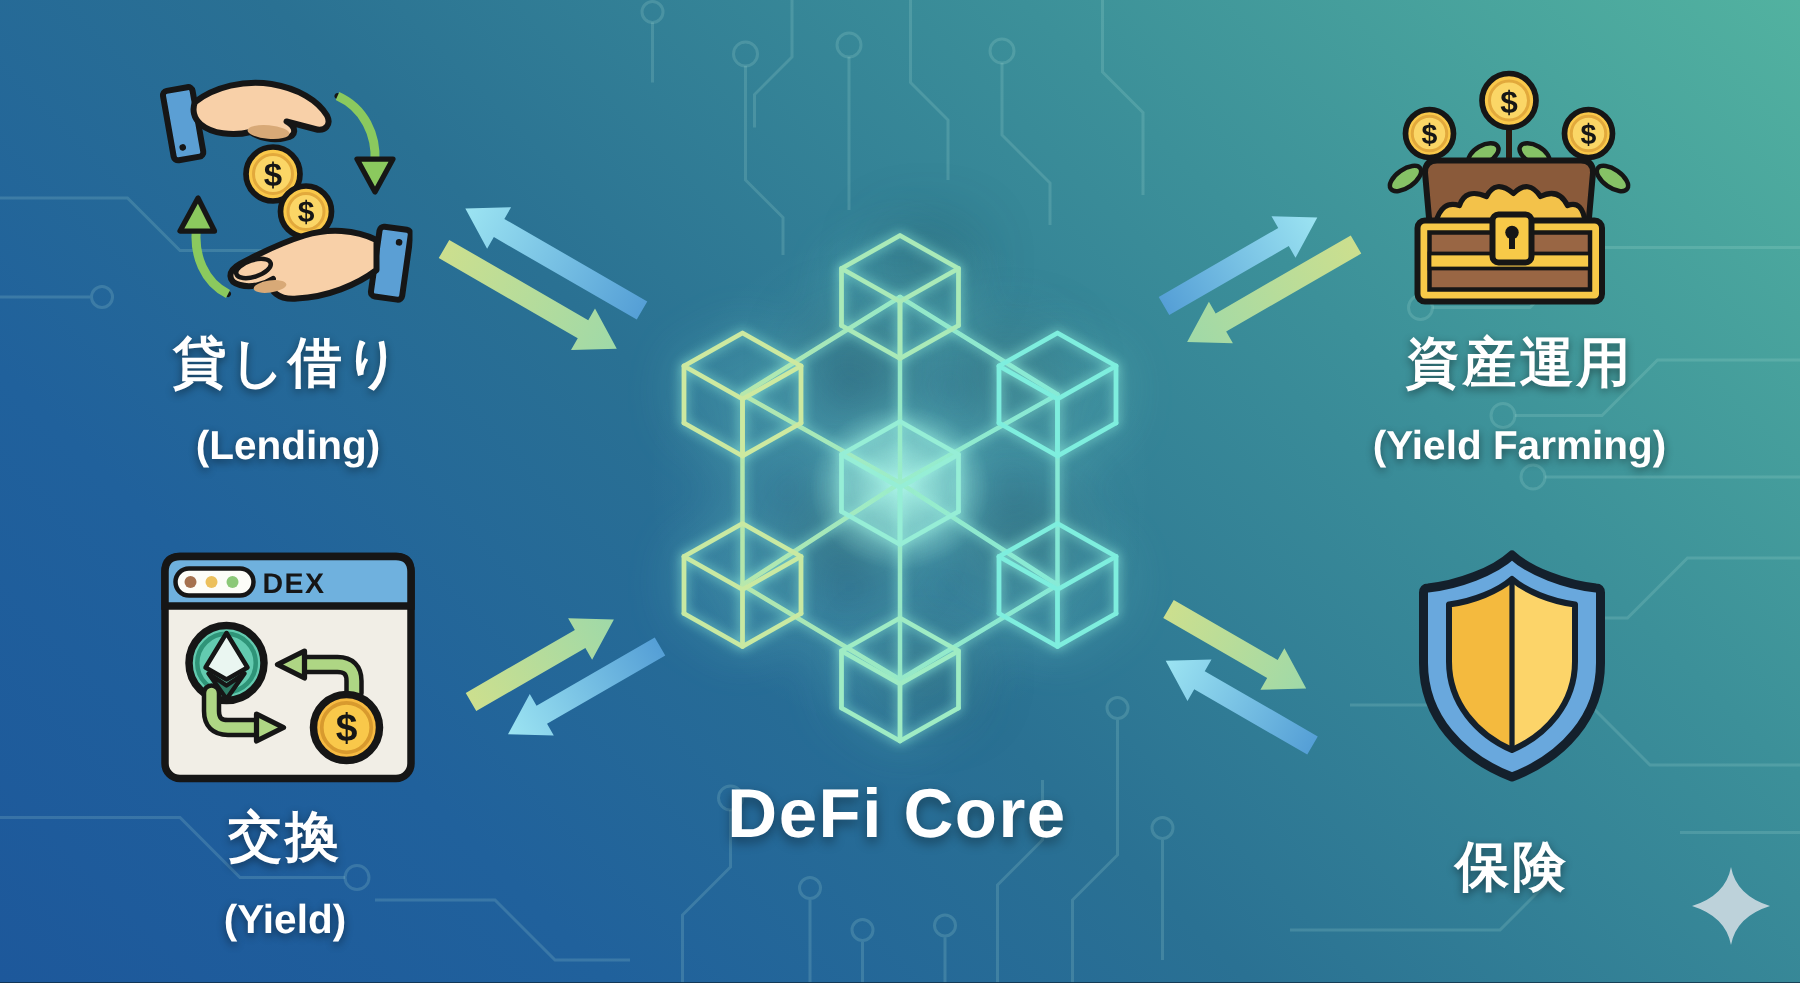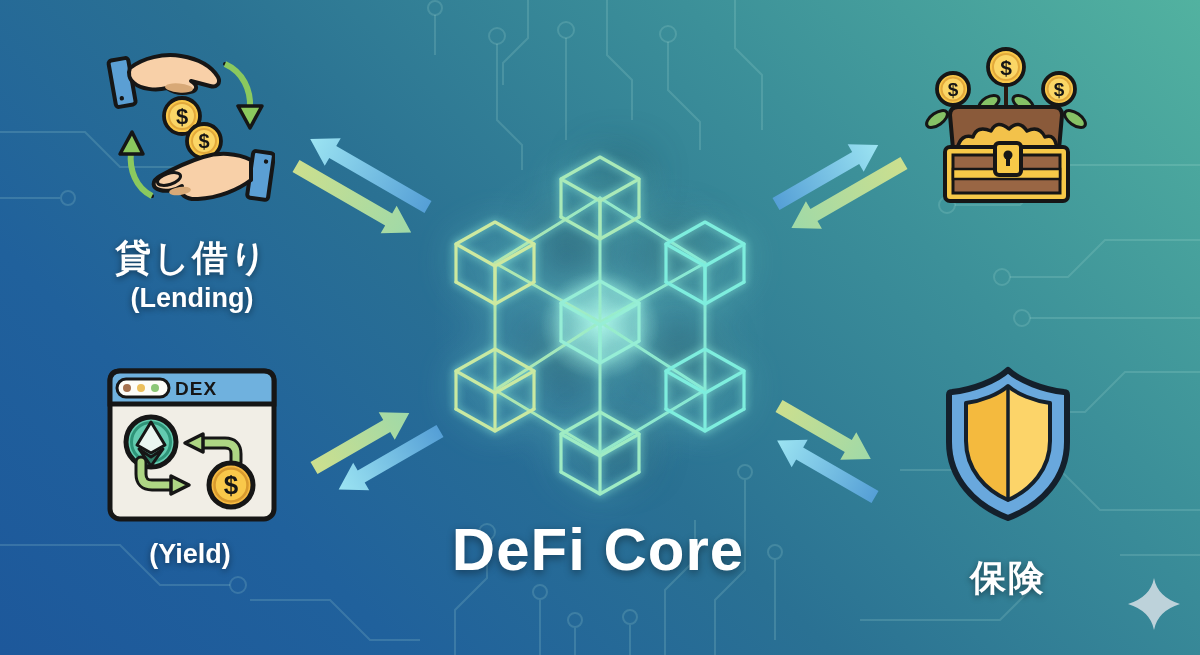--- a/index.html
+++ b/index.html
@@ -300,7 +300,7 @@
     <path d="M26,0 Q29.5,19 52,26 Q29.5,33 26,52 Q22.5,33 0,26 Q22.5,19 26,0 Z" fill="#bdd2da"></path>
   </svg>
 
-  <div class="label" style="left:192px;top:236px;">
+  <div class="label" style="left:192px;top:220px;">
     <div class="ja">貸し借り</div>
     <div class="en">(Lending)</div>
   </div>

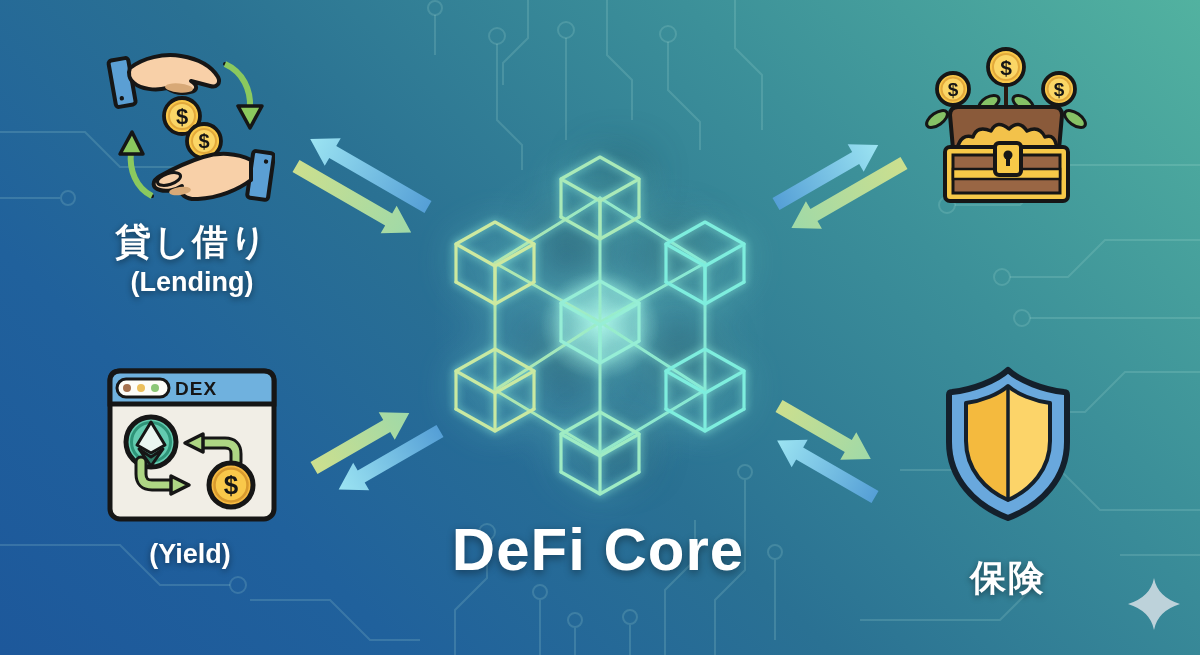--- a/index.html
+++ b/index.html
@@ -304,6 +304,10 @@
     <div class="ja">貸し借り</div>
     <div class="en">(Lending)</div>
   </div>
+  <div class="label" style="left:1013px;top:220px;">
+    <div class="ja">資産運用</div>
+    <div class="en">(Yield Farming)</div>
+  </div>
   <div class="label" style="left:190px;top:536px;">
     <div class="en">(Yield)</div>
   </div>

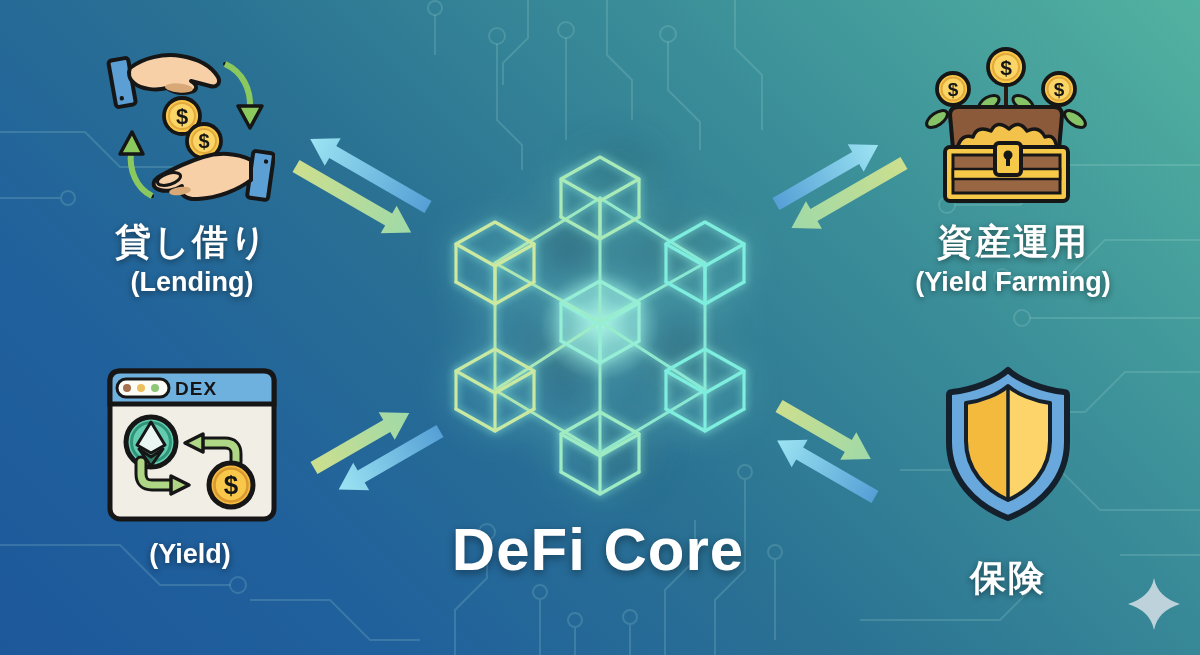--- a/index.html
+++ b/index.html
@@ -22,7 +22,7 @@
   .label{position:absolute;transform:translateX(-50%);text-align:center;color:#ffffff;
     text-shadow:0 2px 6px rgba(0,0,0,0.45);white-space:nowrap;}
   .label .ja{font-size:36px;font-weight:800;letter-spacing:2px;line-height:44px;}
-  .label .en{font-size:27px;font-weight:800;line-height:36px;}
+  .label .en{font-size:27px;font-weight:800;line-height:36px;margin-top:15px;}
   .core-title{position:absolute;left:598px;top:515px;transform:translateX(-50%);
     color:#ffffff;font-size:60px;font-weight:800;letter-spacing:1px;
     text-shadow:0 3px 8px rgba(0,0,0,0.40);white-space:nowrap;}

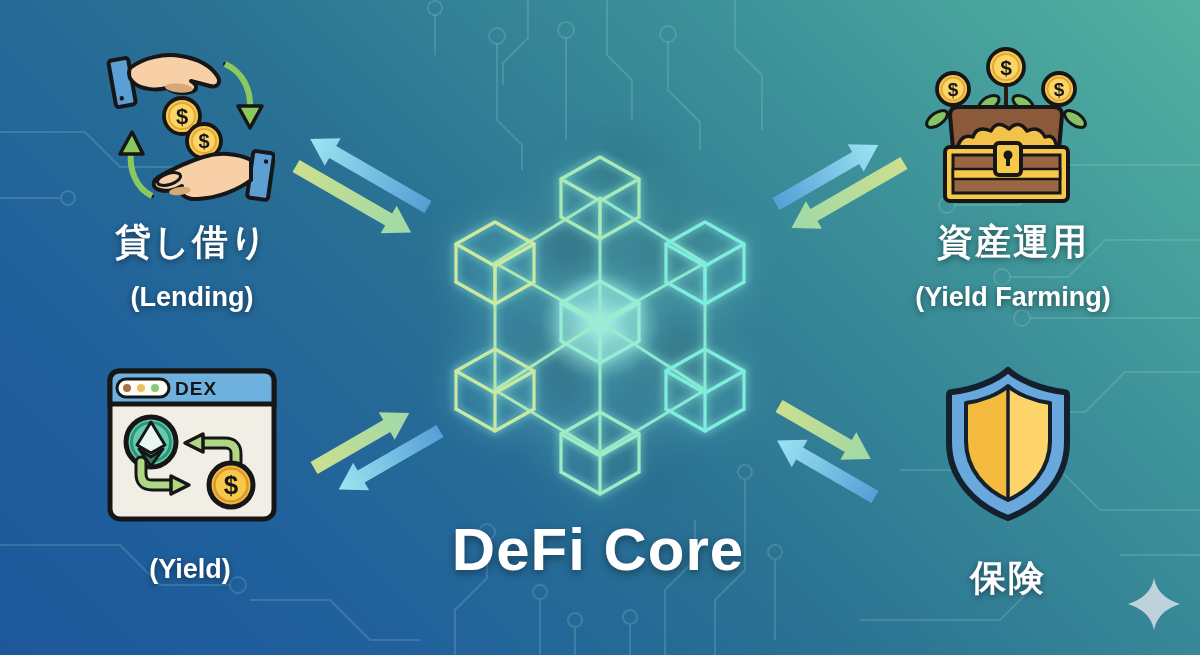--- a/index.html
+++ b/index.html
@@ -309,6 +309,7 @@
     <div class="en">(Yield Farming)</div>
   </div>
   <div class="label" style="left:190px;top:536px;">
+    <div class="ja">交換</div>
     <div class="en">(Yield)</div>
   </div>
   <div class="label" style="left:1008px;top:556px;">

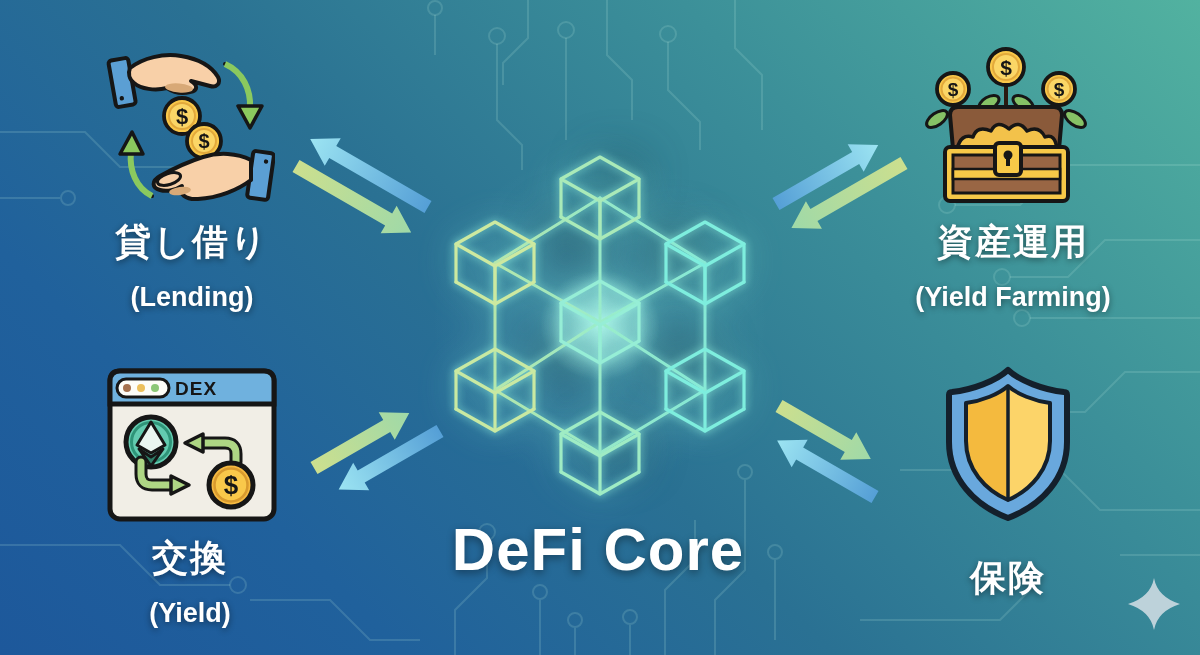--- a/index.html
+++ b/index.html
@@ -24,7 +24,7 @@
   .label .ja{font-size:36px;font-weight:800;letter-spacing:2px;line-height:44px;}
   .label .en{font-size:27px;font-weight:800;line-height:36px;margin-top:15px;}
   .core-title{position:absolute;left:598px;top:515px;transform:translateX(-50%);
-    color:#ffffff;font-size:60px;font-weight:800;letter-spacing:1px;
+    color:#ffffff;font-size:46px;font-weight:800;letter-spacing:1px;
     text-shadow:0 3px 8px rgba(0,0,0,0.40);white-space:nowrap;}
   .ic-outline{stroke:#161616;stroke-width:4;stroke-linejoin:round;stroke-linecap:round;}
   text.coin-sym{font-family:"Liberation Sans","DejaVu Sans",sans-serif;font-weight:bold;fill:#161616;text-anchor:middle;}

